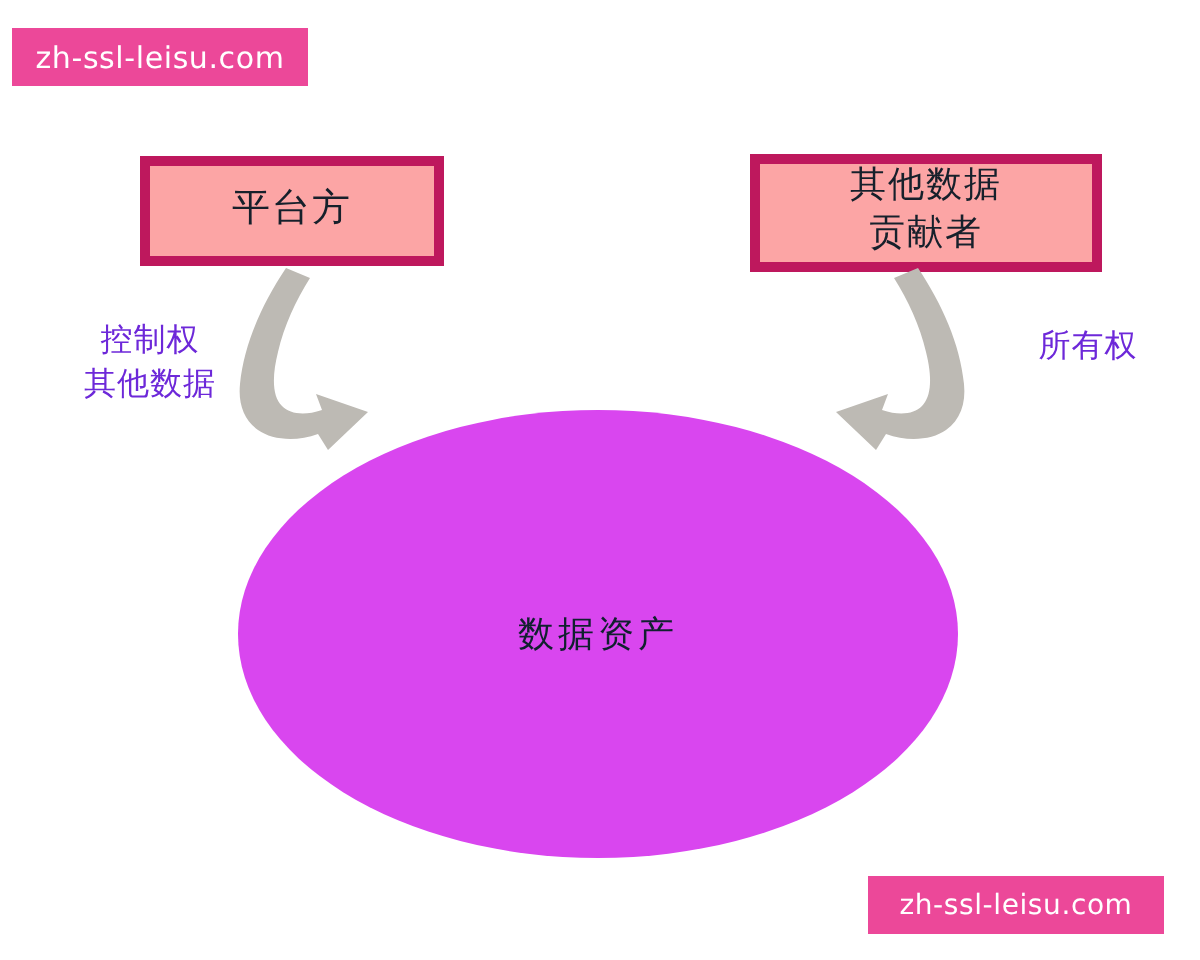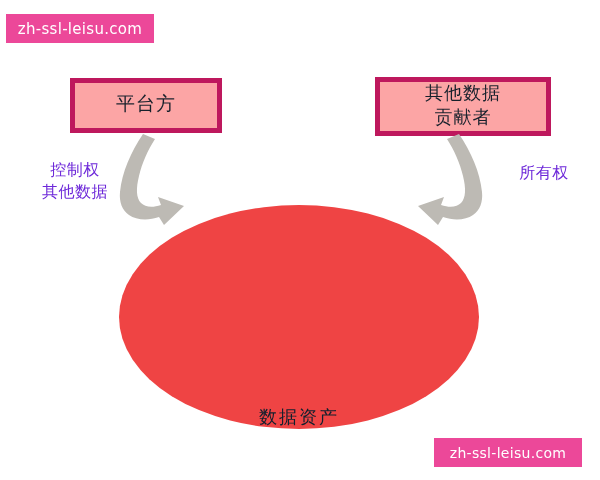--- a/index.html
+++ b/index.html
@@ -106,10 +106,10 @@
     top: 205px;
     width: 360px;
     height: 224px;
-    background: #ef4444;
+    background: #d946ef;
     border-radius: 50%;
     display: flex;
-    align-items: flex-end;
+    align-items: center;
     justify-content: center;
   }
   #ellipse-asset .ellipse-text {

